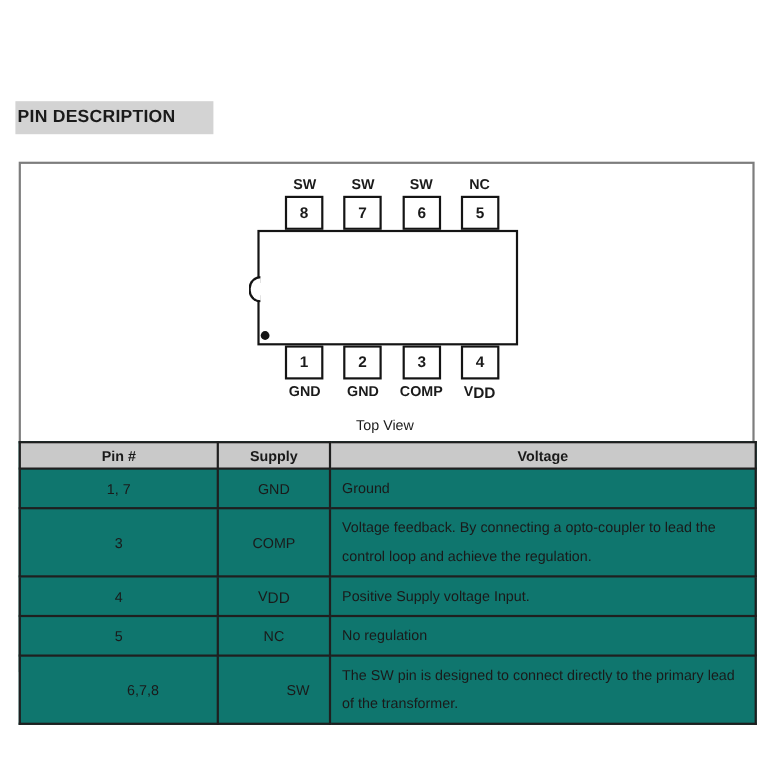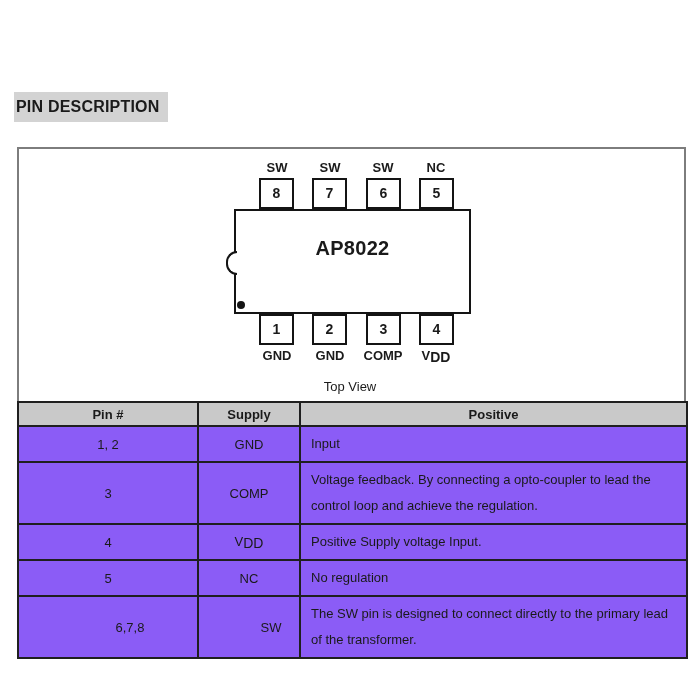--- a/index.html
+++ b/index.html
@@ -10,7 +10,7 @@
   }
   
   .sec-title {
-    position:absolute; left:14px; top:92px; width:154px; height:30px;
+    position:absolute; left:14px; top:92px; width:180px; height:30px;
     background:#d3d3d3; line-height:30px; padding-left:2px; box-sizing:border-box;
     font-size:16px; font-weight:bold; letter-spacing:0.2px; white-space:nowrap;
   }

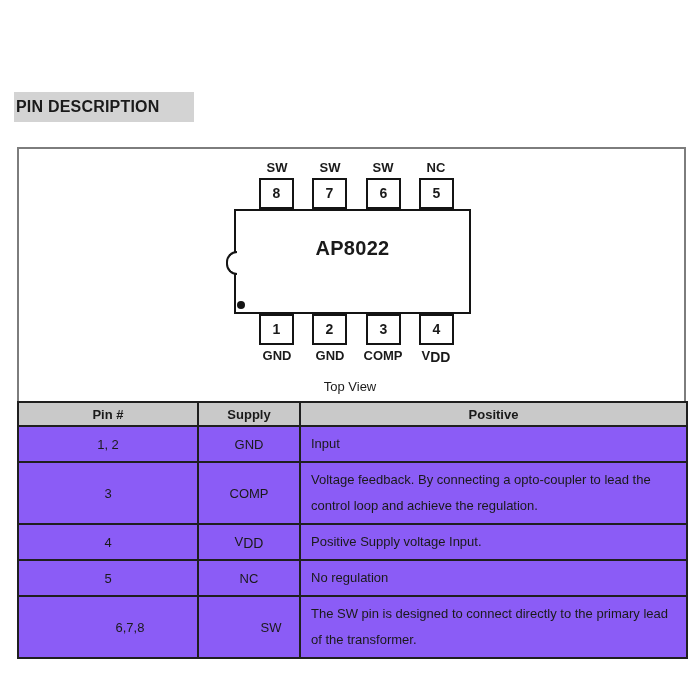--- a/index.html
+++ b/index.html
@@ -93,7 +93,6 @@
   <div class="pin-box top" style="left:419px;">5</div>
 
   <div class="chip-body">
-    <div class="chip-name">AP8022</div>
   </div>
   <div class="chip-notch"></div>
   <div class="pin1-dot"></div>

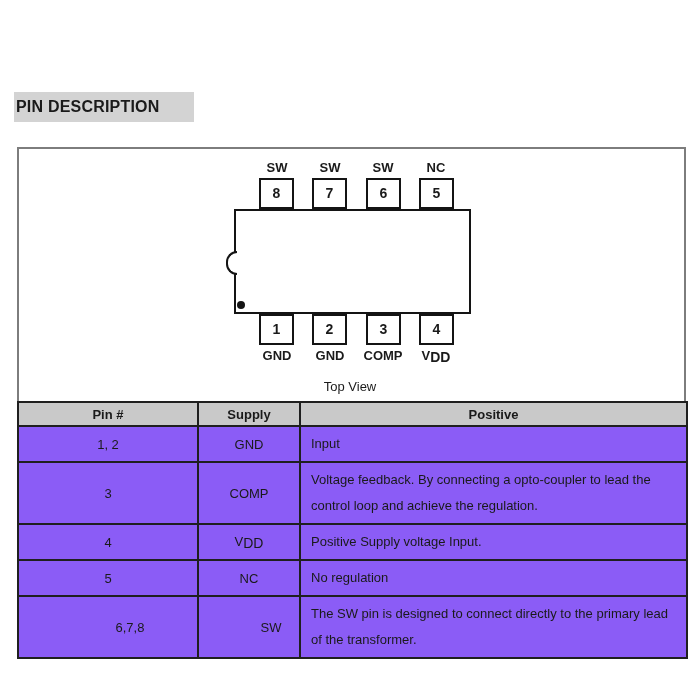--- a/index.html
+++ b/index.html
@@ -53,7 +53,7 @@
   
   table.pin-table {
     position:absolute; left:17px; top:401px; width:669px;
-    border-collapse:collapse; table-layout:fixed; background:#8b5cf6;
+    border-collapse:collapse; table-layout:fixed; background:#0f766e;
     font-size:13px;
   }
   .pin-table col.c1 { width:180px; }

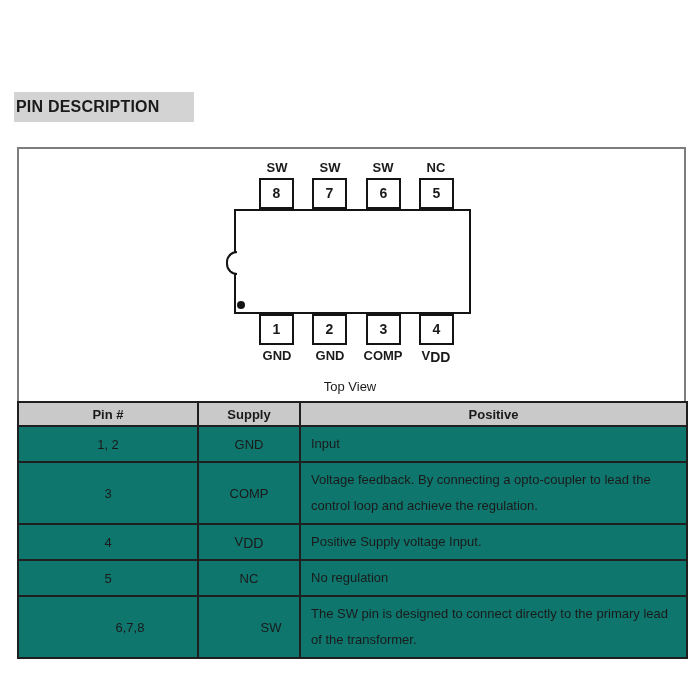--- a/index.html
+++ b/index.html
@@ -119,7 +119,7 @@
         <tr>
       <th>Pin #</th>
       <th>Supply</th>
-      <th>Positive</th>
+      <th>Voltage</th>
     </tr>
     <tr class="r1">
       <td>1, 2</td>

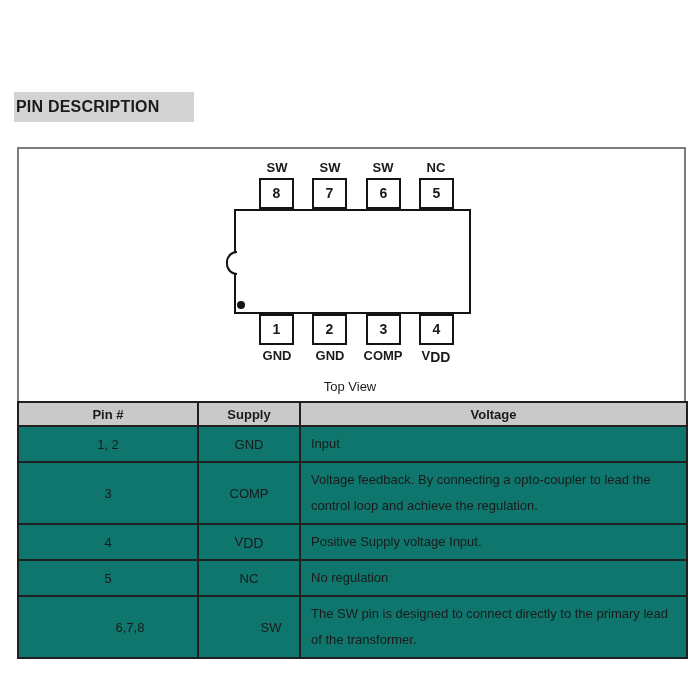--- a/index.html
+++ b/index.html
@@ -122,7 +122,7 @@
       <th>Voltage</th>
     </tr>
     <tr class="r1">
-      <td>1, 2</td>
+      <td>1, 7</td>
       <td>GND</td>
       <td class="fn">Input</td>
     </tr>

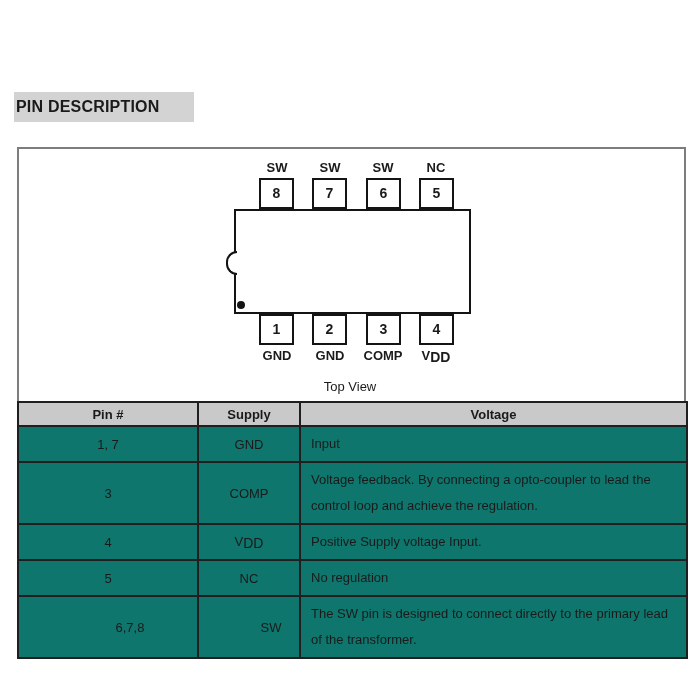--- a/index.html
+++ b/index.html
@@ -124,7 +124,7 @@
     <tr class="r1">
       <td>1, 7</td>
       <td>GND</td>
-      <td class="fn">Input</td>
+      <td class="fn">Ground</td>
     </tr>
     <tr class="r2">
       <td>3</td>

